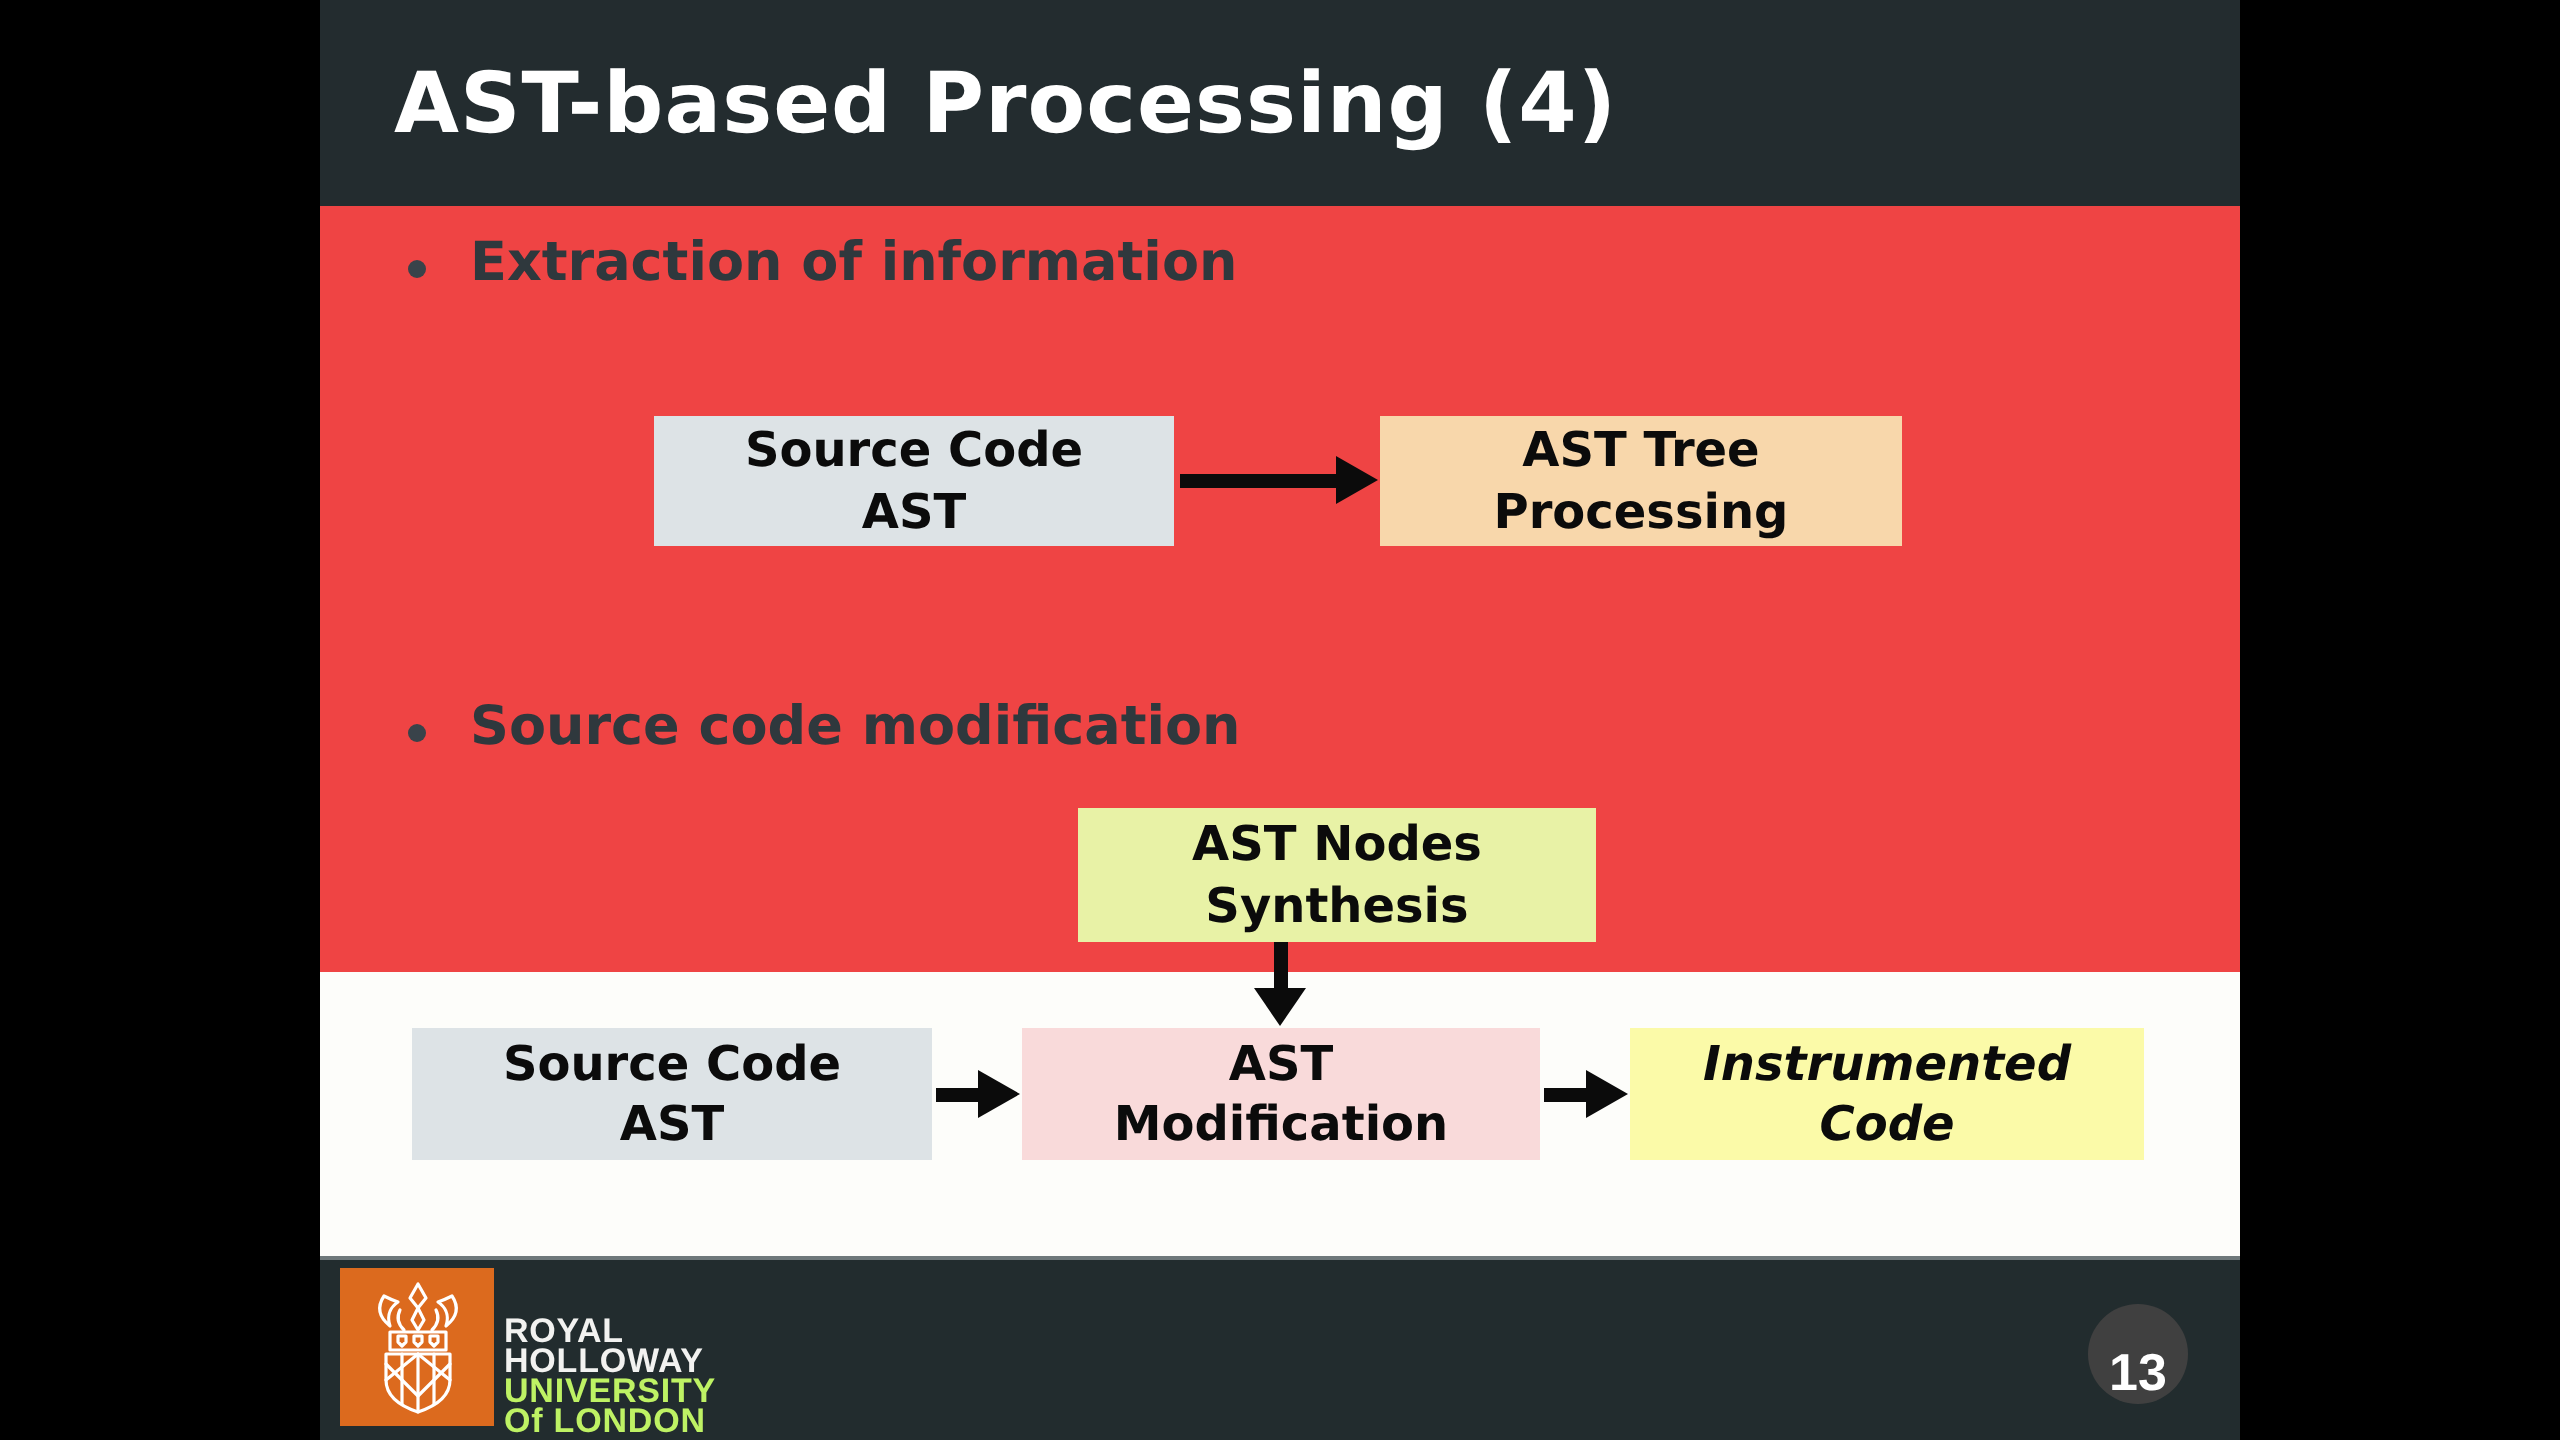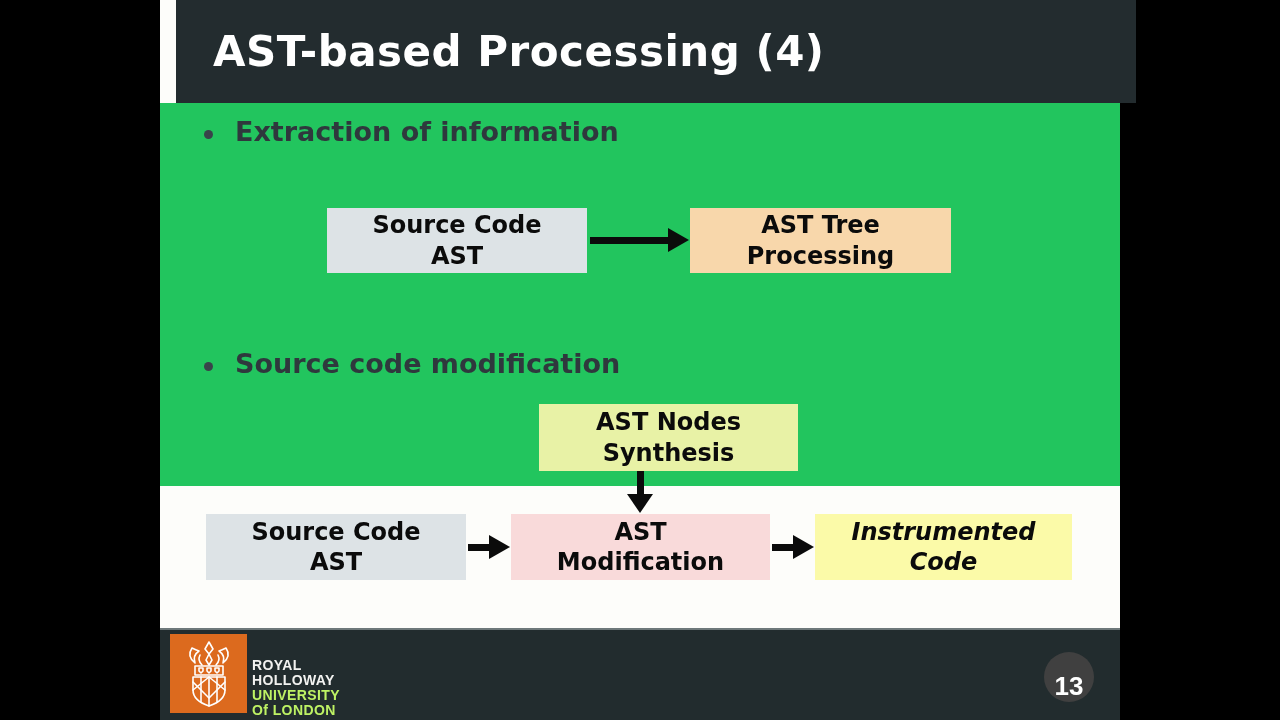--- a/index.html
+++ b/index.html
@@ -23,7 +23,6 @@
     background: #232c2f;
     display: flex; align-items: center;
     padding-left: 37px;
-    margin-left: 16px;
   }
   .title {
     color: #ffffff; font-size: 42px; font-weight: 700;

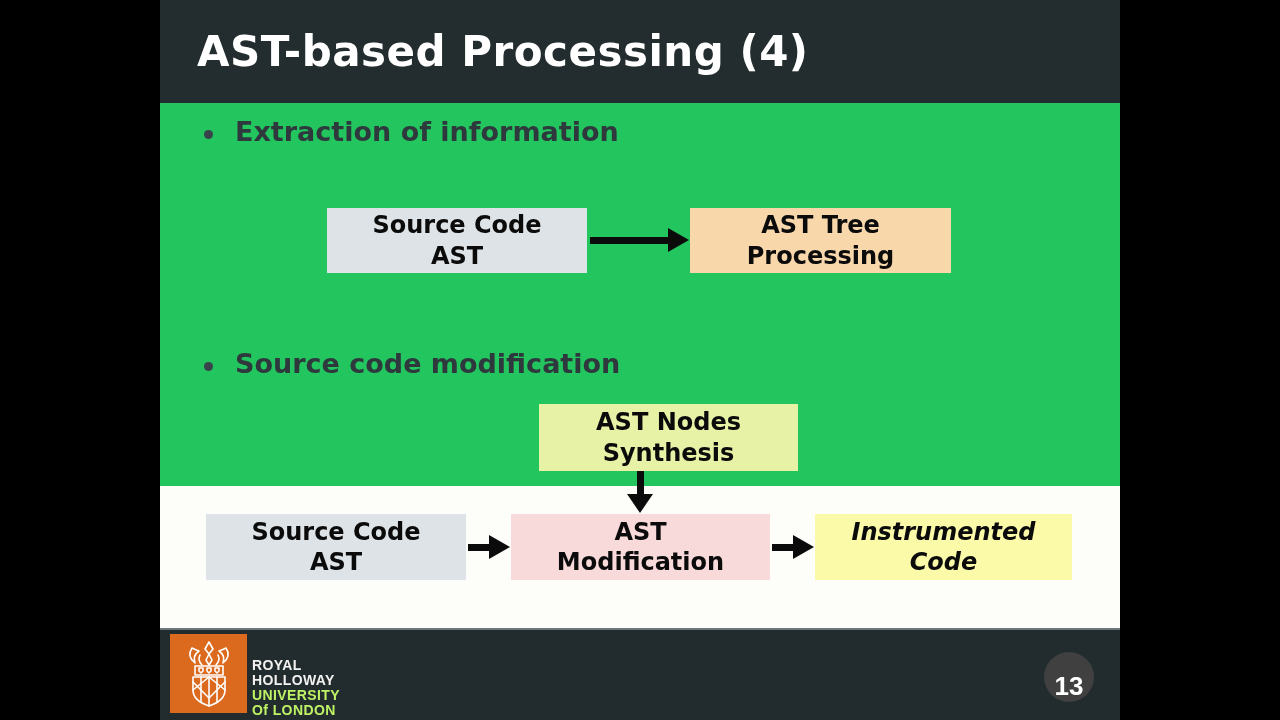--- a/index.html
+++ b/index.html
@@ -32,7 +32,7 @@
   
   .sbody {
     position: absolute; left: 0; top: 103px; width: 960px; height: 383px;
-    background: #22c55e;
+    background: #ef4444;
   }
   .bullet-row {
     position: absolute; left: 44px;

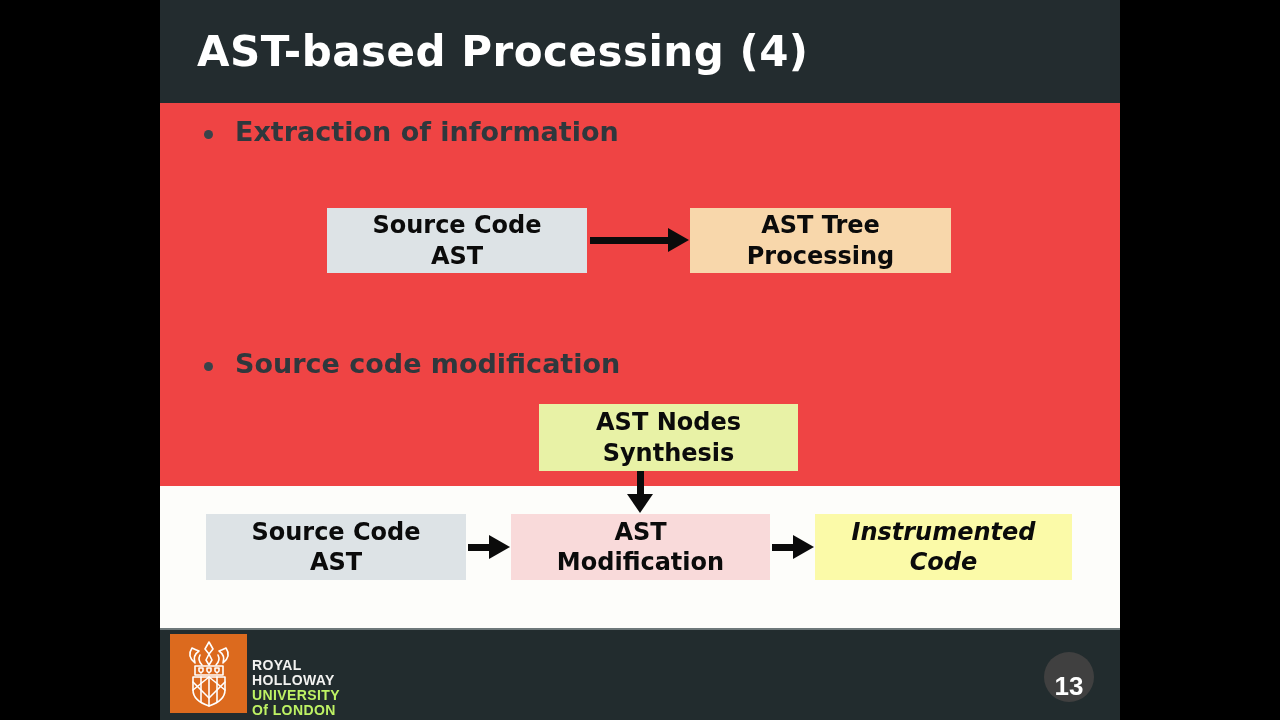--- a/index.html
+++ b/index.html
@@ -112,7 +112,7 @@
   .logo-text {
     position: absolute; left: 92px; top: 28px;
     font-family: "Liberation Sans", sans-serif;
-    font-weight: 700; font-size: 14px; line-height: 15px;
+    font-weight: 700; font-size: 17px; line-height: 15px;
     letter-spacing: 0.4px;
   }
   .logo-line-white  { color: #f2f2f0; }

